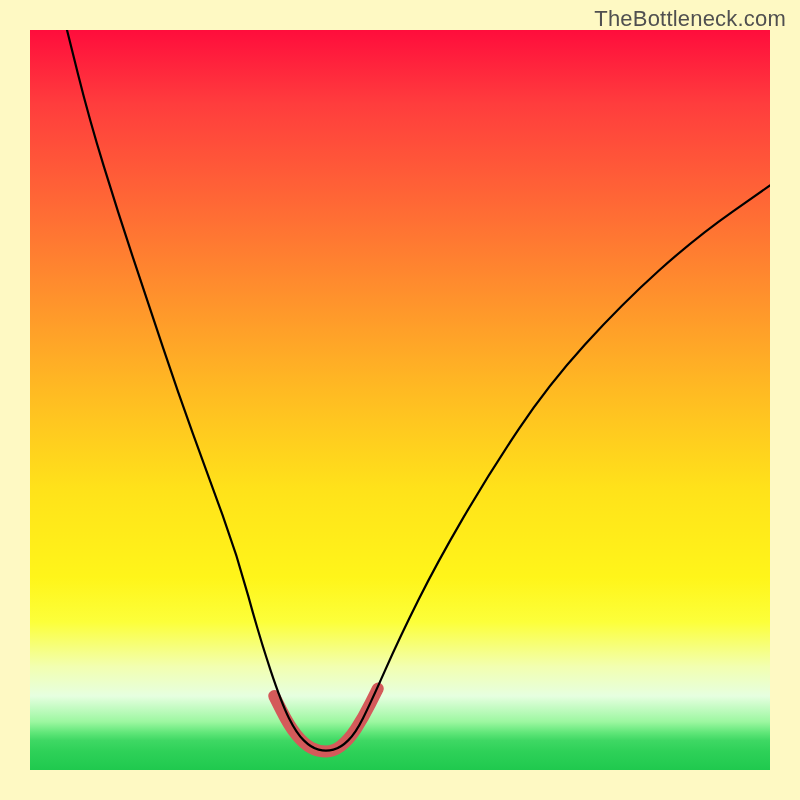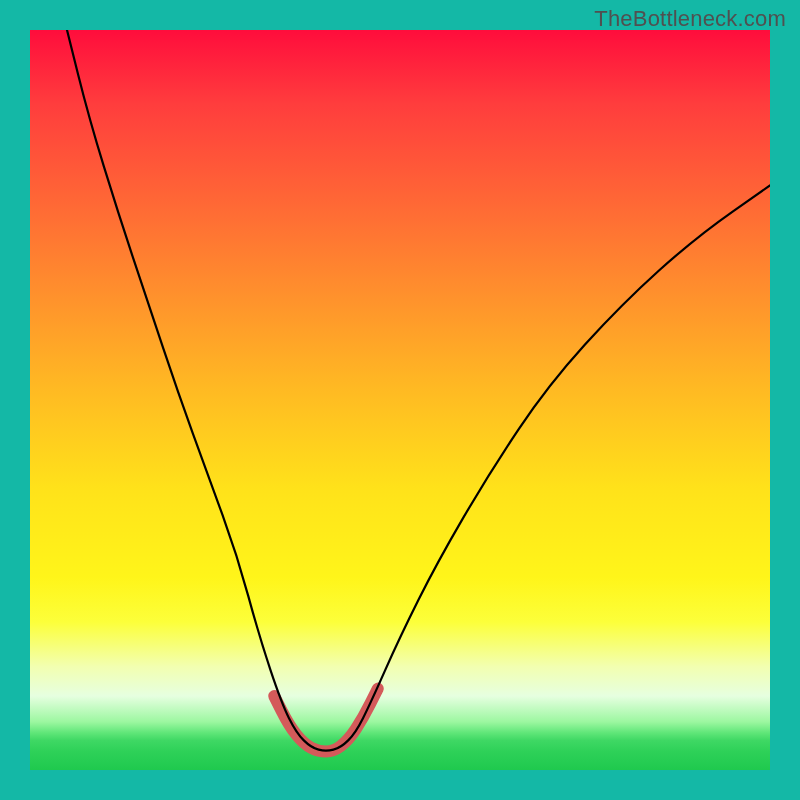--- a/index.html
+++ b/index.html
@@ -8,7 +8,7 @@
     position: relative;
     width: 800px;
     height: 800px;
-    background: #14b8a6;
+    background: #fef9c3;
   }
   .watermark {
     position: absolute;

